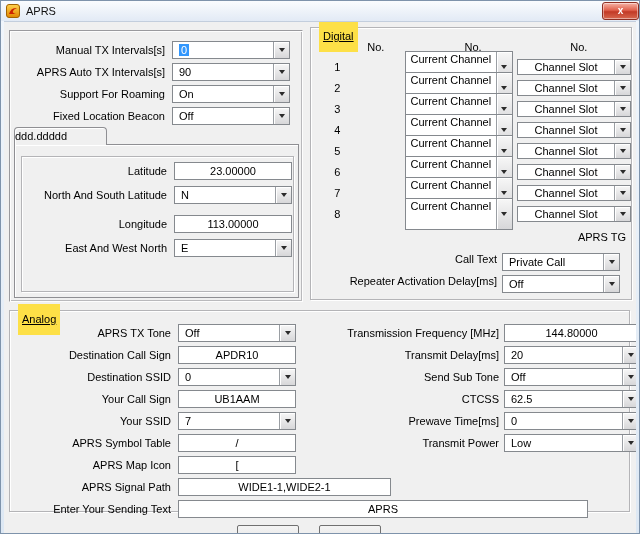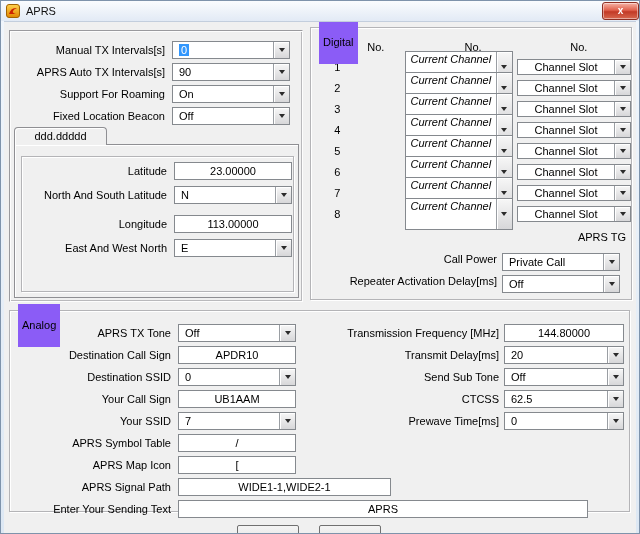--- a/index.html
+++ b/index.html
@@ -32,7 +32,7 @@
              box-shadow:inset 1px 1px 0 #fdfdfd, inset -1px -1px 0 #b9b9bc; }
   
   .group { position:absolute; border:1px solid #b4b4b7; box-shadow:1px 1px 0 #ffffff, inset 1px 1px 0 #ffffff; }
-  .group-caption { position:absolute; top:-7px; left:8px; background:#8b5cf6; padding:15px 4px; line-height:13px; }
+  .group-caption { position:absolute; top:-7px; left:8px; background:#fde047; padding:9px 4px; line-height:13px;text-decoration:underline; }
 
   
   .row { display:flex; align-items:center; height:18px; margin-bottom:4px; }

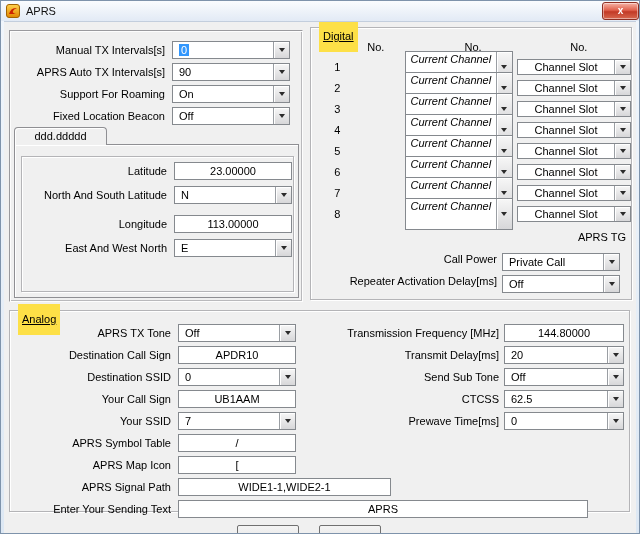--- a/index.html
+++ b/index.html
@@ -79,7 +79,7 @@
   .dg-h2 { width:118px; margin-left:4px; }
   .dg-row { display:flex; align-items:center; height:16px; margin-bottom:5px; }
   .dg-no { width:38px; margin-left:8px; text-align:center; }
-  .dg-c1 { width:112px; margin-left:49px; height:32px;font-style:italic; }
+  .dg-c1 { width:112px; margin-left:49px; height:32px; }
   .dg-c2 { width:118px; margin-left:4px; height:16px; }
   .dg-row .ctxt { padding-top:1px; }
   .dg-field { display:flex; height:17px; margin-bottom:5px; }

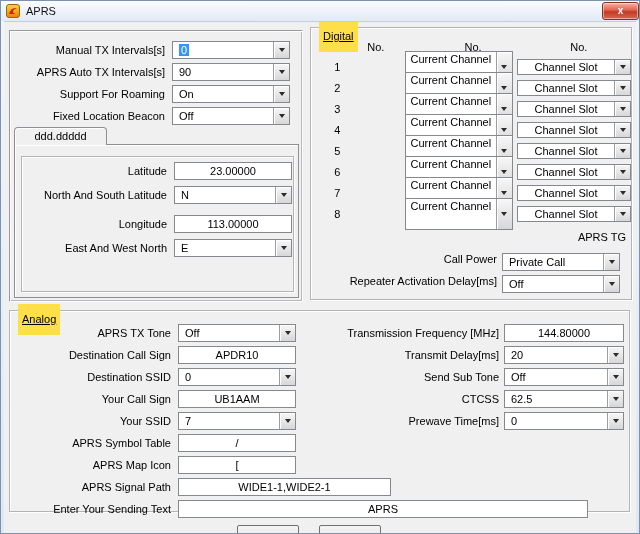--- a/index.html
+++ b/index.html
@@ -61,7 +61,7 @@
   #tabctl { position:absolute; left:4px; top:96px; width:286px; height:171px; }
   .tab { position:absolute; left:0; top:0; width:93px; height:18px; background:#f0f0f0;
          border:1px solid #8f8f93; border-bottom:none; border-radius:4px 4px 0 0;
-         text-align:center; line-height:16px; z-index:2; box-shadow:inset 1px 1px 0 #fff; }
+         line-height:16px; z-index:2; box-shadow:inset 1px 1px 0 #fff; }
   .tabpage { position:absolute; left:0; top:17px; width:285px; height:154px; background:#f0f0f0;
              border:1px solid #8f8f93; box-shadow:inset 1px 1px 0 #fff; z-index:1; }
   #coord-group { position:absolute; left:6px; top:11px; width:273px; height:136px;

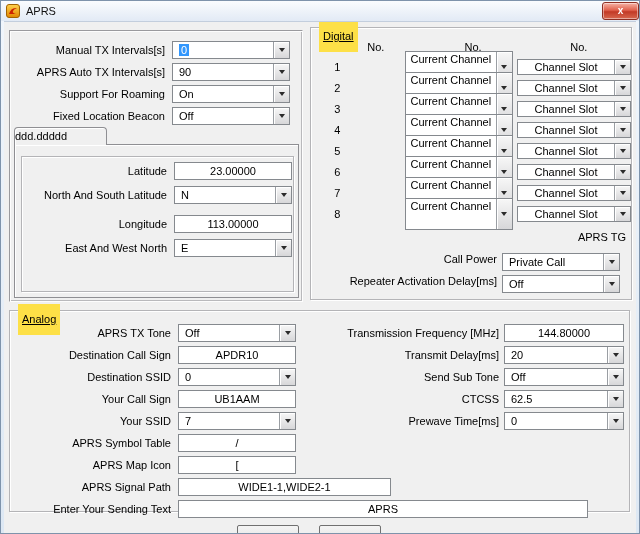--- a/index.html
+++ b/index.html
@@ -336,7 +336,7 @@
           <span class="lbl">APRS TG</span>
         </div>
         <div class="dg-field">
-          <span class="lbl">Call Power</span>
+          <span class="lbl">Call Text</span>
           <div class="combo">
             <span class="ctxt">Private Call</span>
             <span class="cbtn">

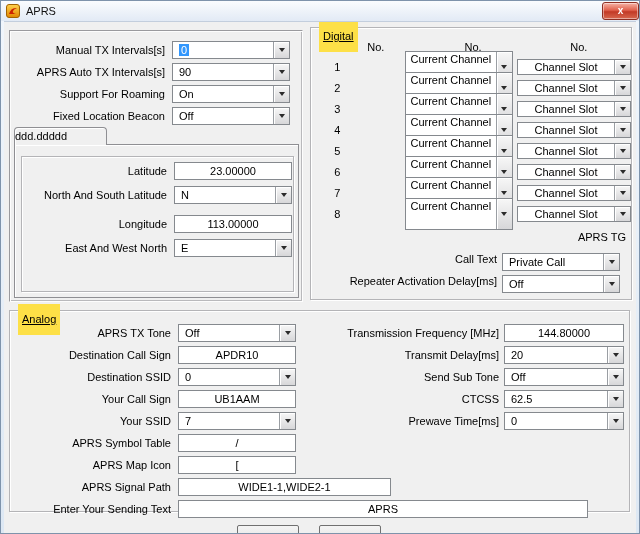--- a/index.html
+++ b/index.html
@@ -93,7 +93,7 @@
   #an-left { left:0px;padding-left:6px; }
   #an-right { left:304px; }
   #an-right .lbl { width:185px; margin-right:5px; }
-  #an-right .combo, #an-right .tin { width:120px; }
+  #an-right .combo, #an-right .tin { width:135px; }
   .w213 { width:213px; }
   .w410 { width:410px; }
   #an-left .row { margin-bottom:4px; }

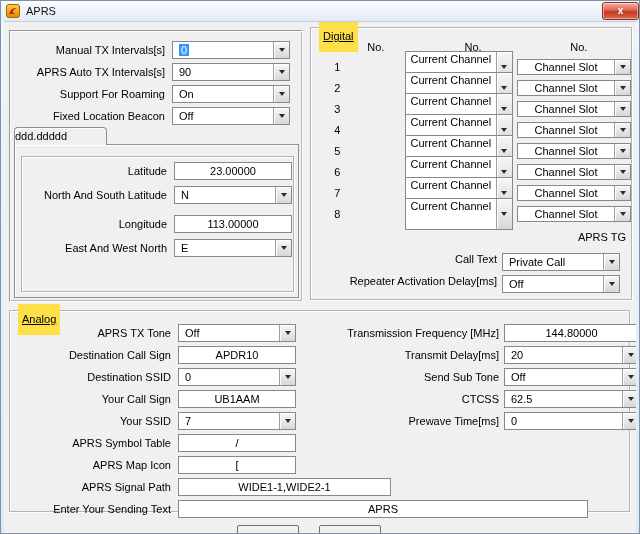--- a/index.html
+++ b/index.html
@@ -454,6 +454,15 @@
               </span>
           </div>
         </div>
+        <div class="row">
+          <span class="lbl">Transmit Power</span>
+          <div class="combo">
+            <span class="ctxt">Low</span>
+            <span class="cbtn">
+                <span class="arr"></span>
+              </span>
+          </div>
+        </div>
       </div>
     </div>
 

